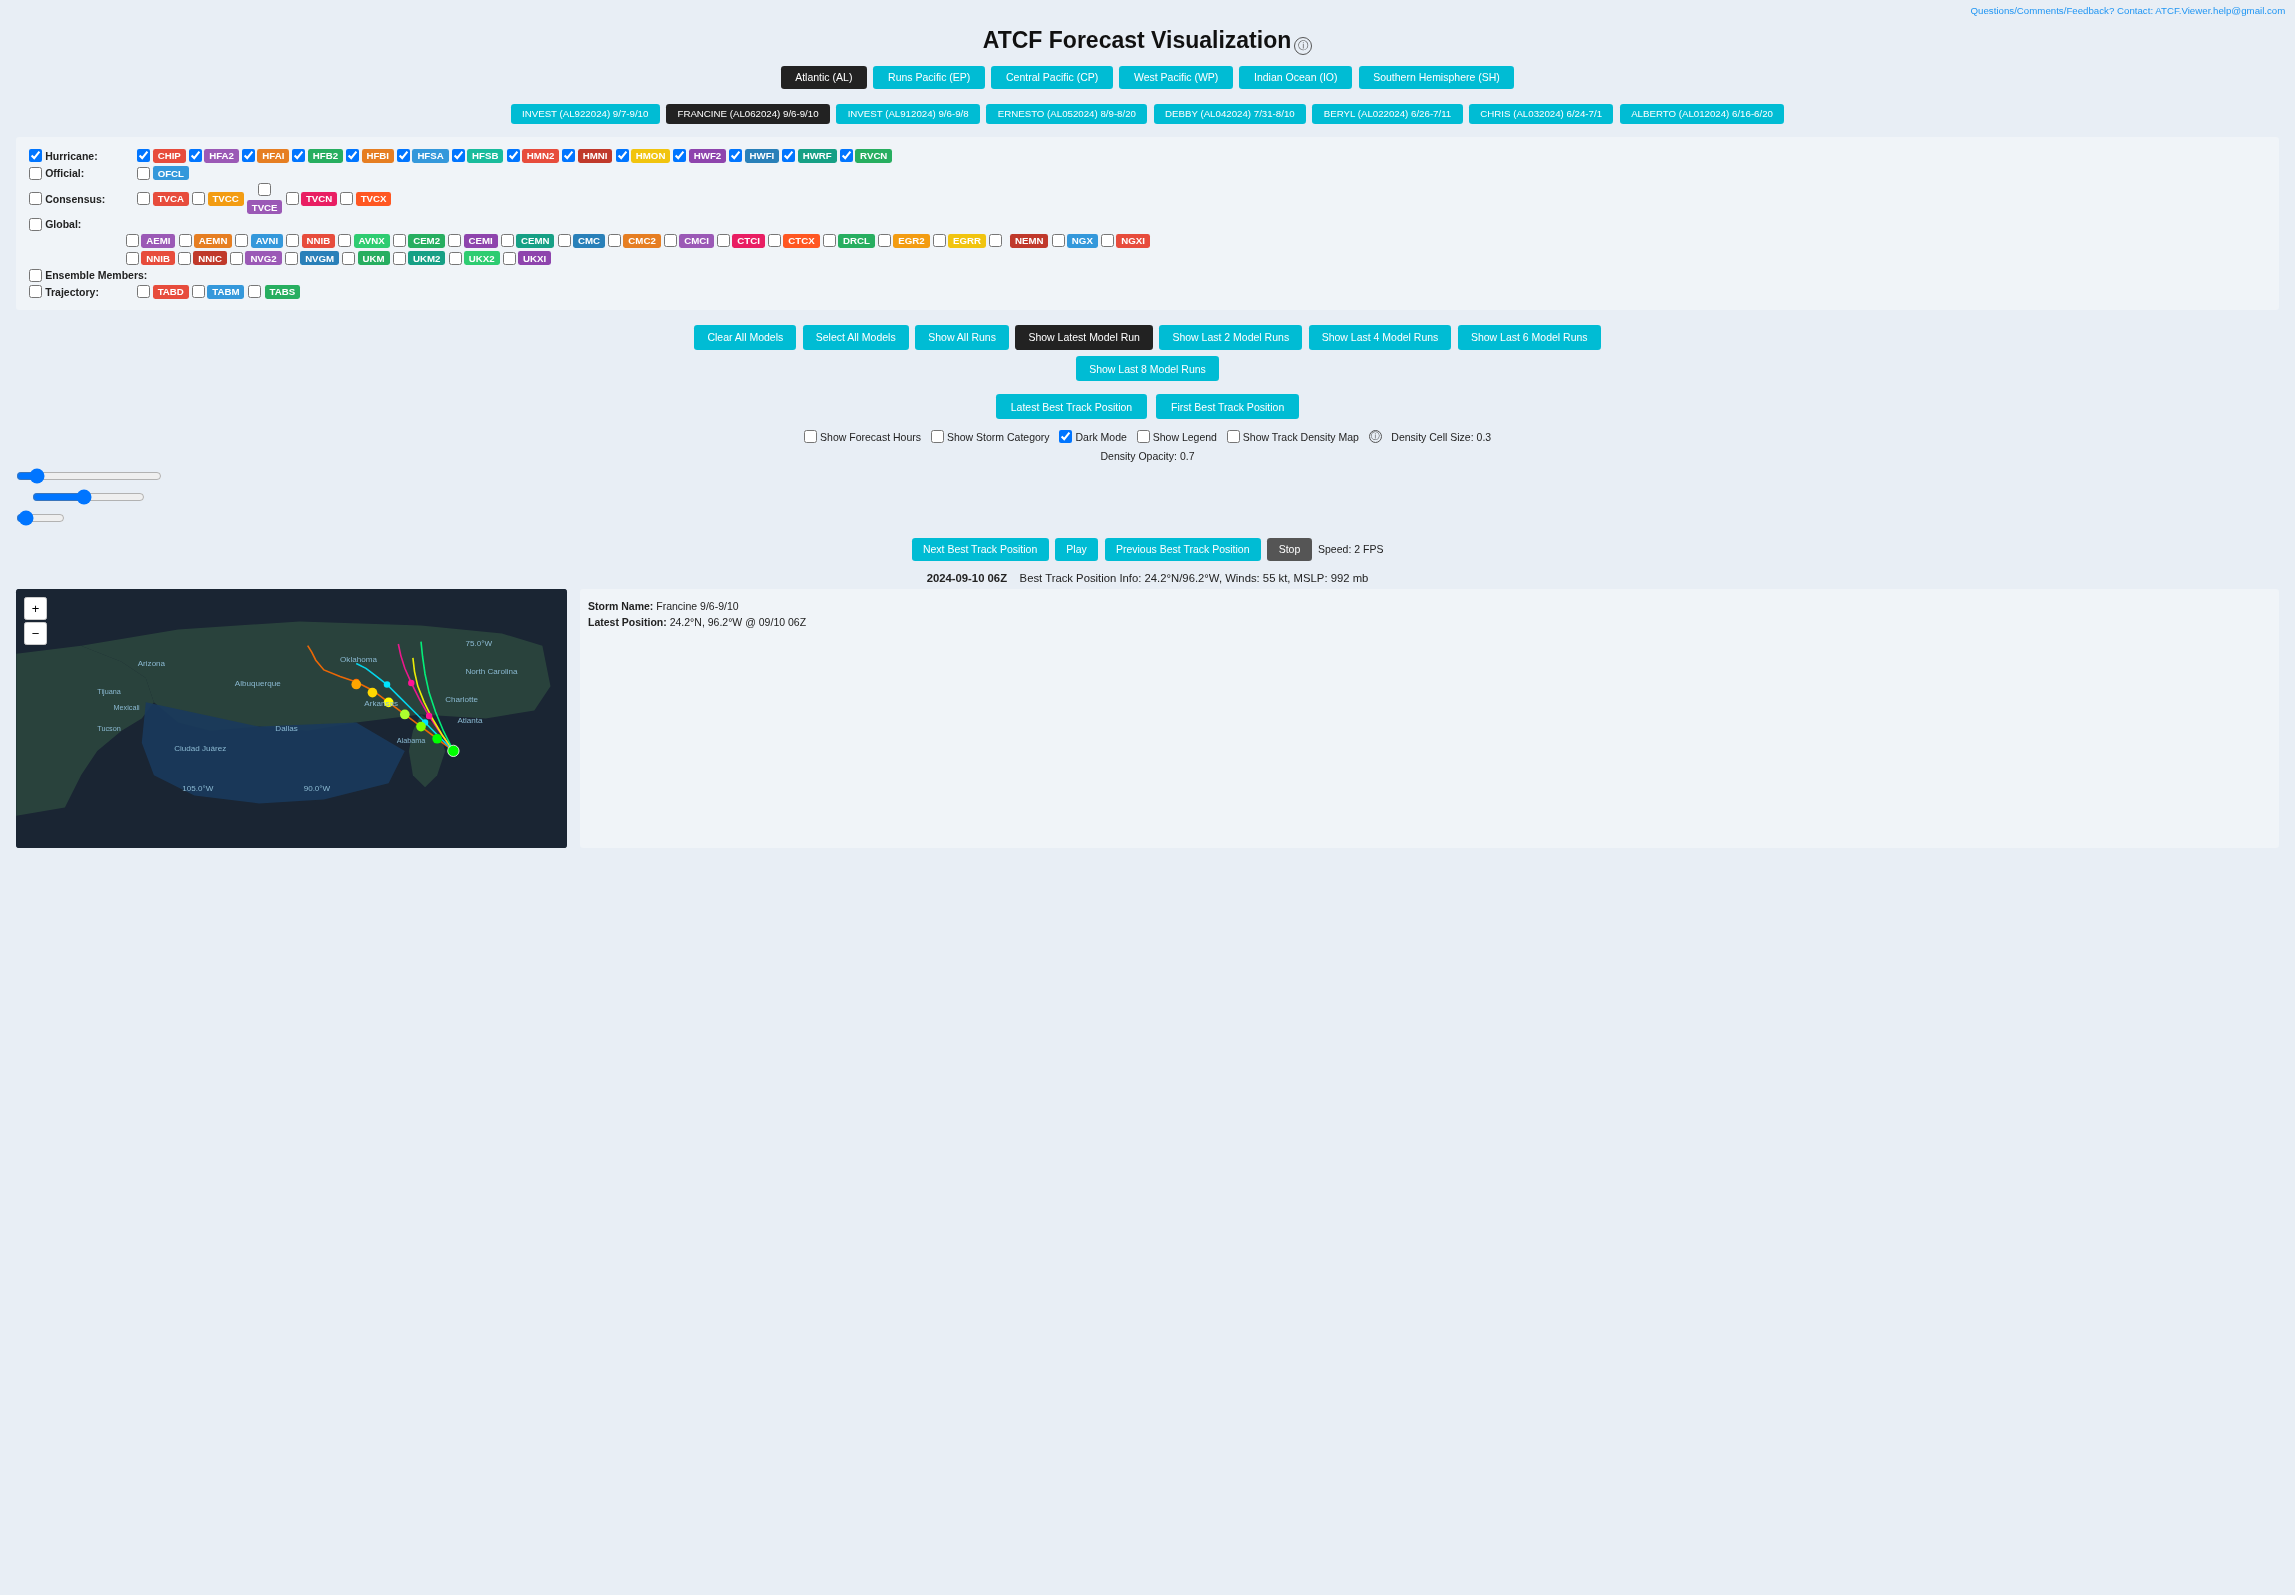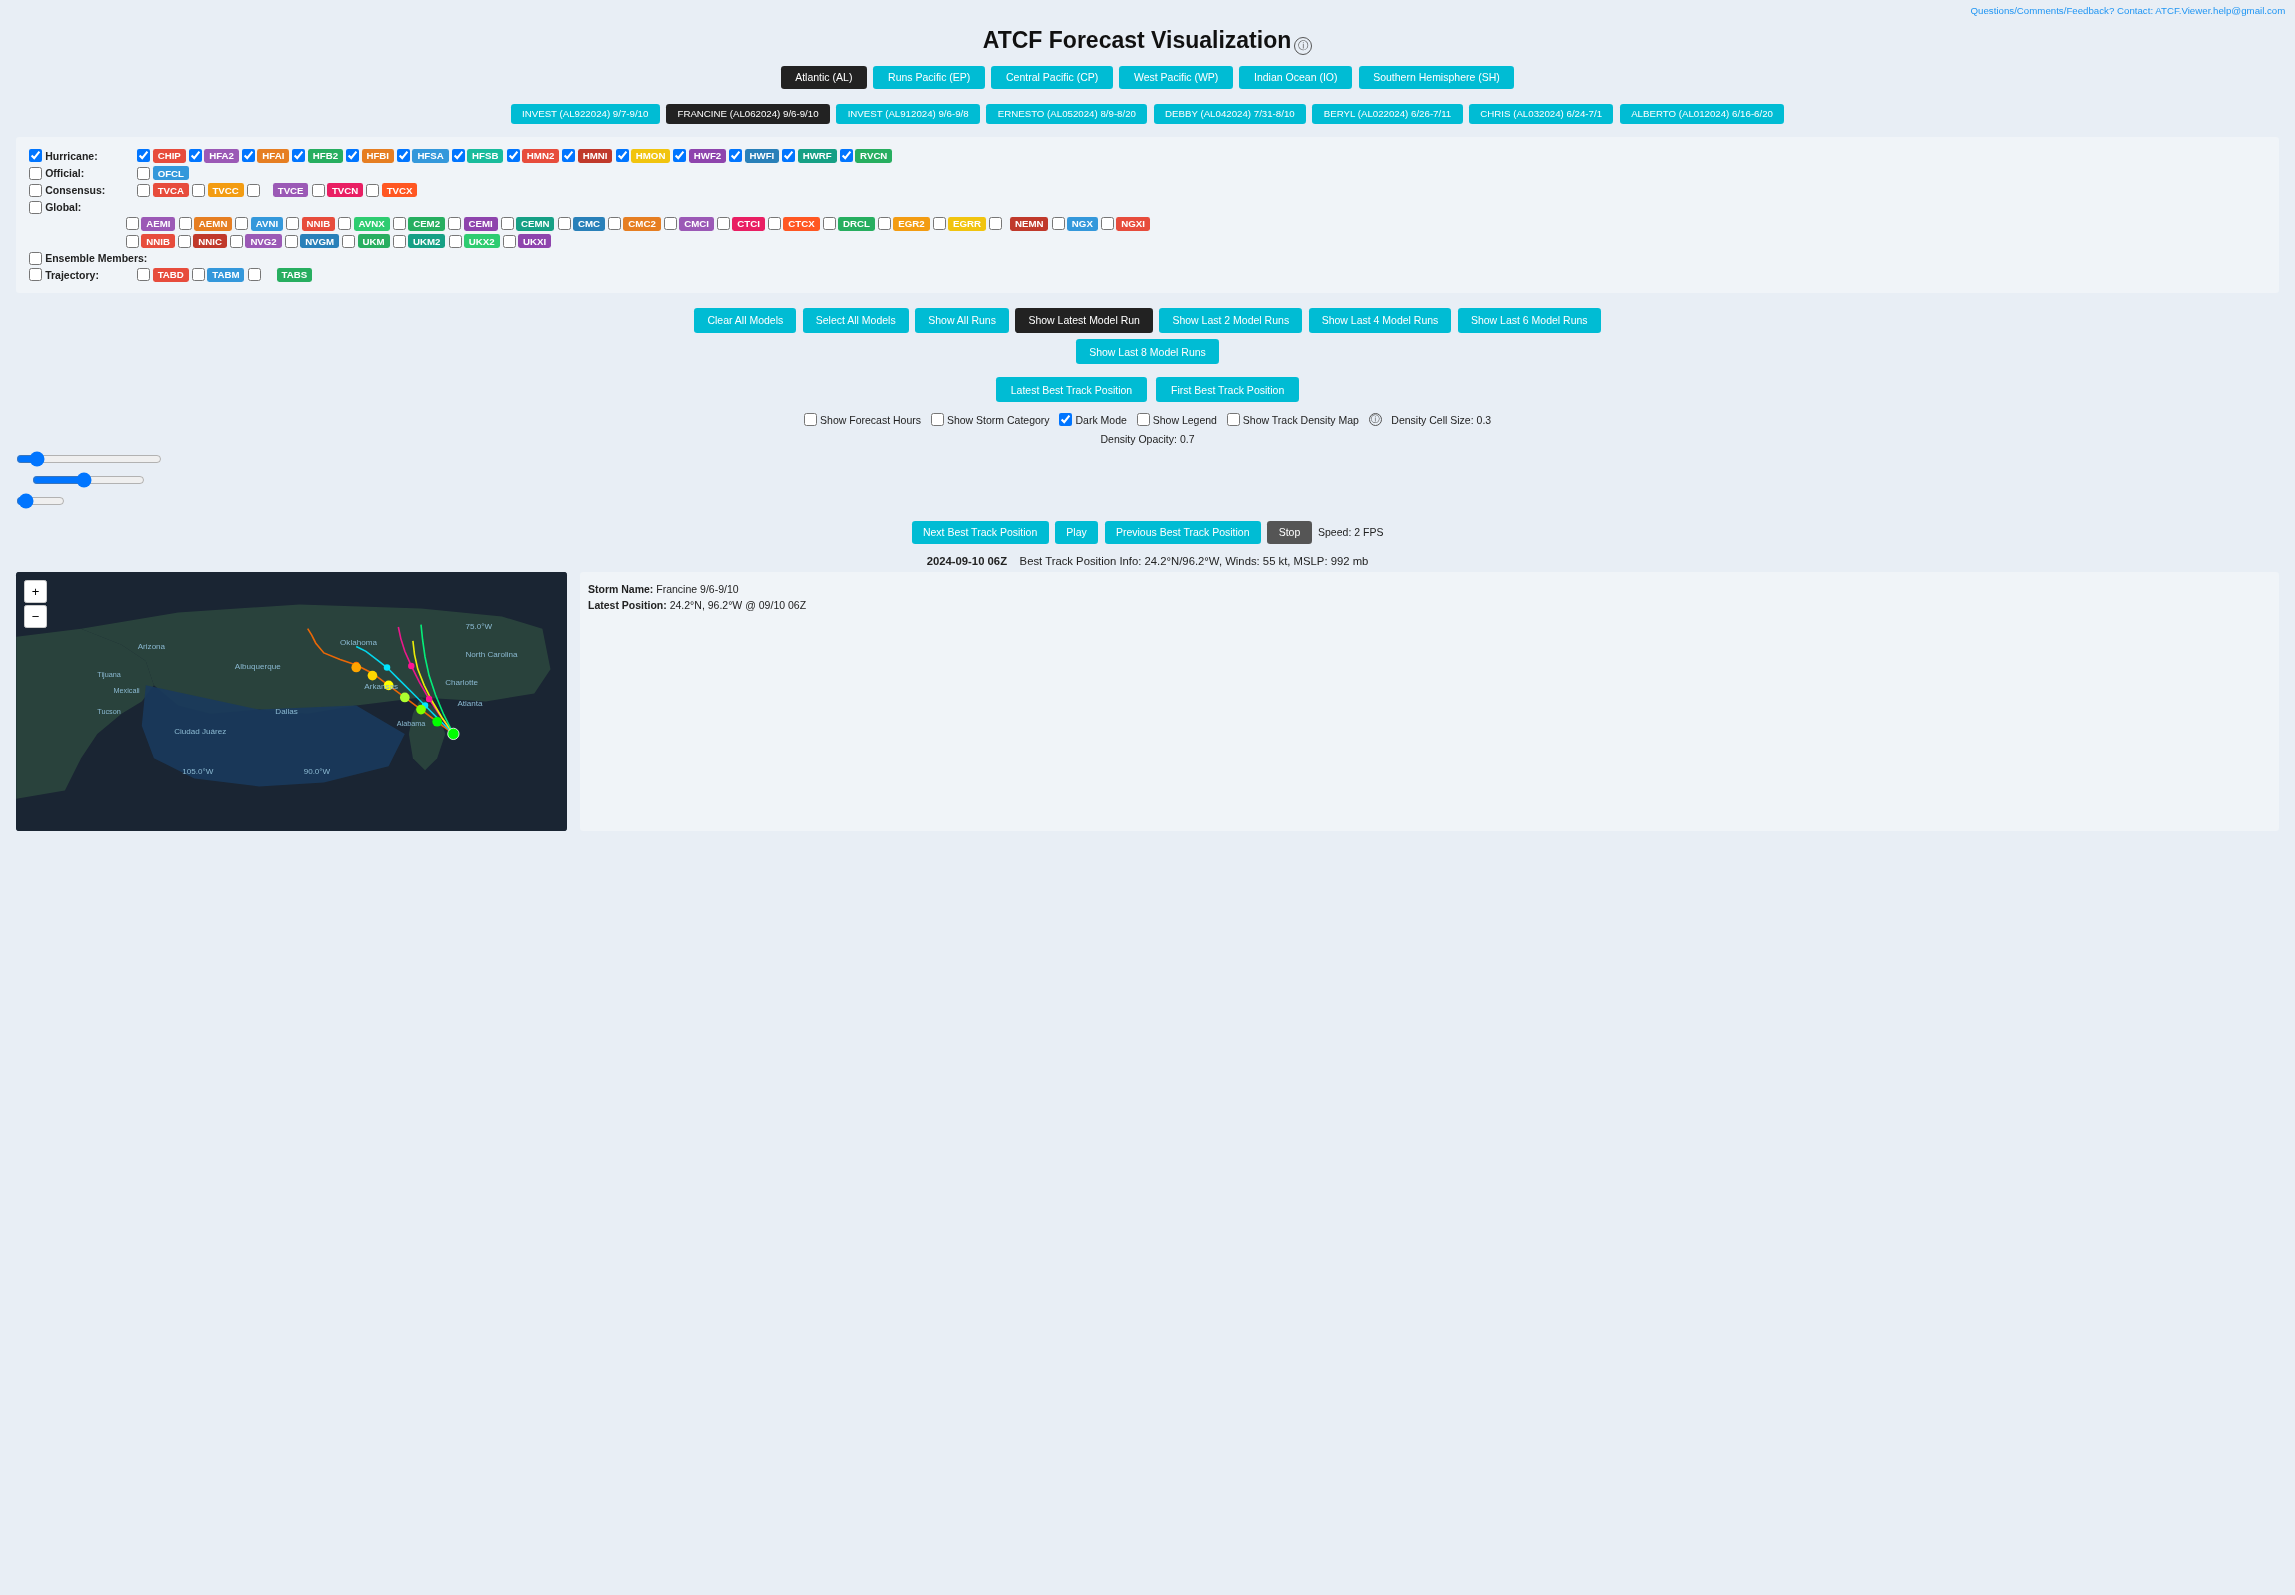--- a/index.html
+++ b/index.html
@@ -177,7 +177,7 @@
           <input type="checkbox" style="margin: 0px;">
           <span class="model-tag" style="background-color: rgb(243, 156, 18);">TVCC</span>
         </label>
-        <label style="display: inline-flex; align-items: center; gap: 13px; cursor: pointer;">
+        <label style="display: inline-flex; align-items: center; gap: 4px; cursor: pointer; flex-direction: column;">
           <input type="checkbox" style="margin: 0px;">
           <span class="model-tag" style="background-color: rgb(155, 89, 182);">TVCE</span>
         </label>

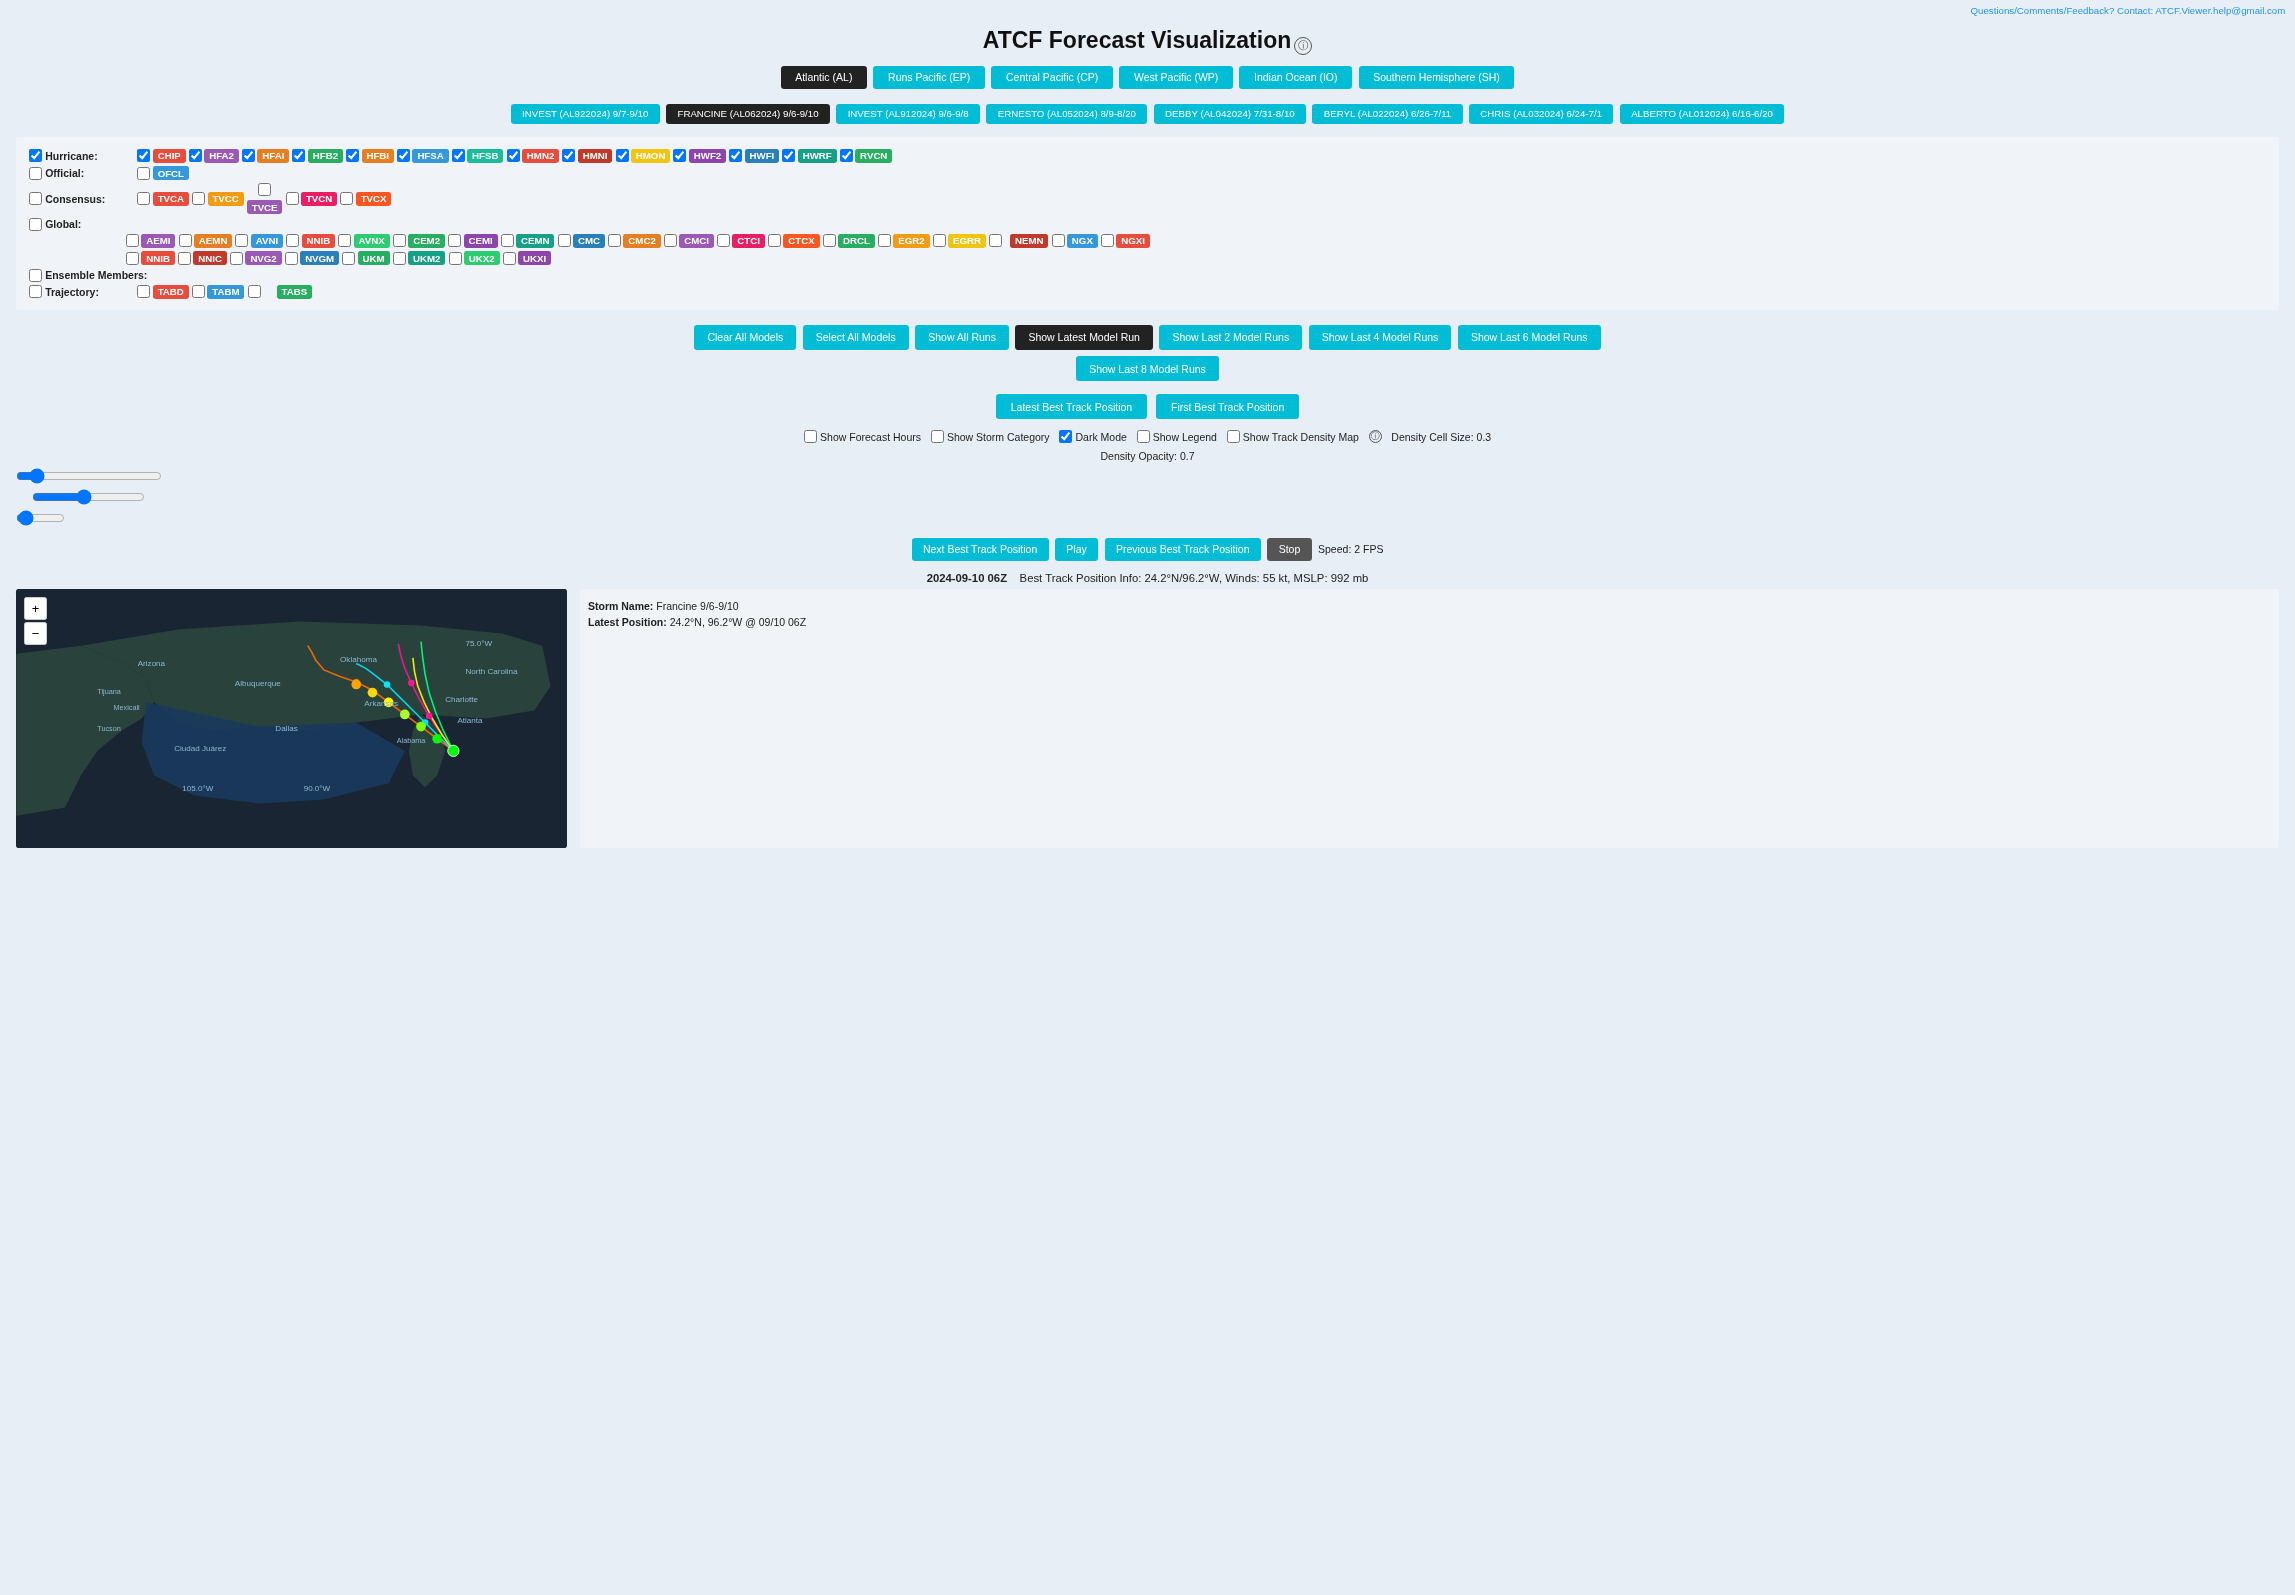--- a/index.html
+++ b/index.html
@@ -330,7 +330,7 @@
           <input type="checkbox" style="margin: 0px;">
           <span class="model-tag" style="background-color: rgb(52, 152, 219);">TABM</span>
         </label>
-        <label style="display: inline-flex; align-items: center; gap: 16px; cursor: pointer;">
+        <label style="display: inline-flex; align-items: center; gap: 4px; cursor: pointer;">
           <input type="checkbox" style="margin: 0px;">
           <span class="model-tag" style="background-color: rgb(39, 174, 96);">TABS</span>
         </label>

